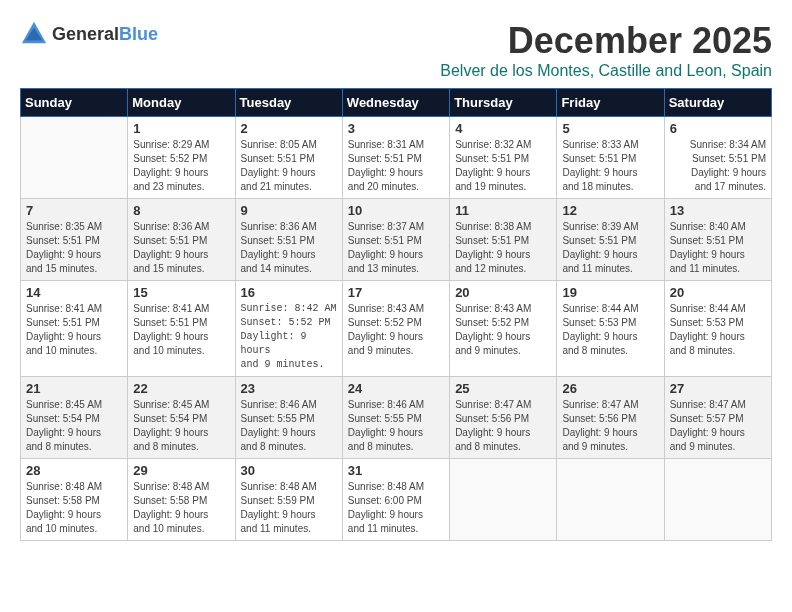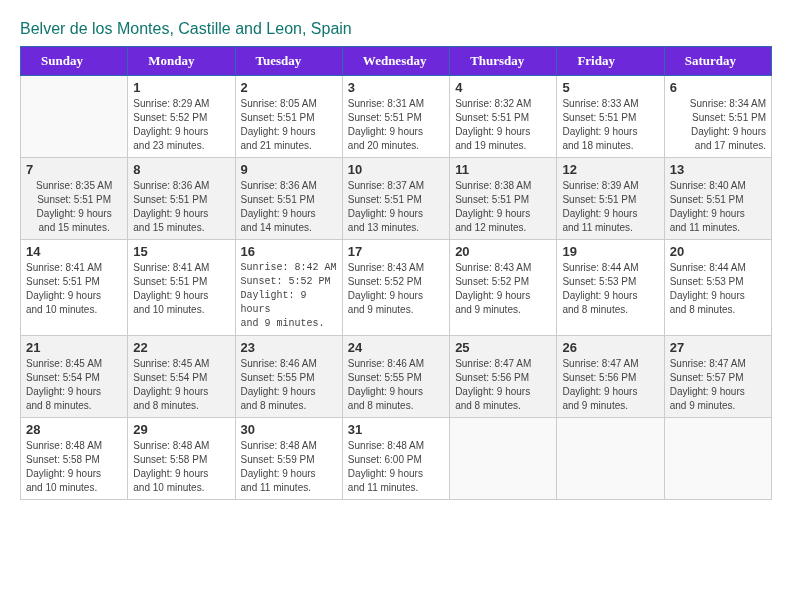--- a/index.html
+++ b/index.html
@@ -94,6 +94,15 @@
 <body>
 
 <div class="header-section">
+  <div class="logo">
+    <svg class="logo-icon" viewBox="0 0 30 30" xmlns="http://www.w3.org/2000/svg">
+      <polygon points="15,2 28,25 2,25" fill="#4a90d9"></polygon>
+      <polygon points="15,8 24,22 6,22" fill="#2a6aaf"></polygon>
+    </svg>
+    <div>
+      <span class="logo-text-general">General</span><span class="logo-text-blue">Blue</span>
+    </div>
+  </div>
   <div class="title-section">
     <div class="location-title">Belver de los Montes, Castille and Leon, Spain</div>
   </div>

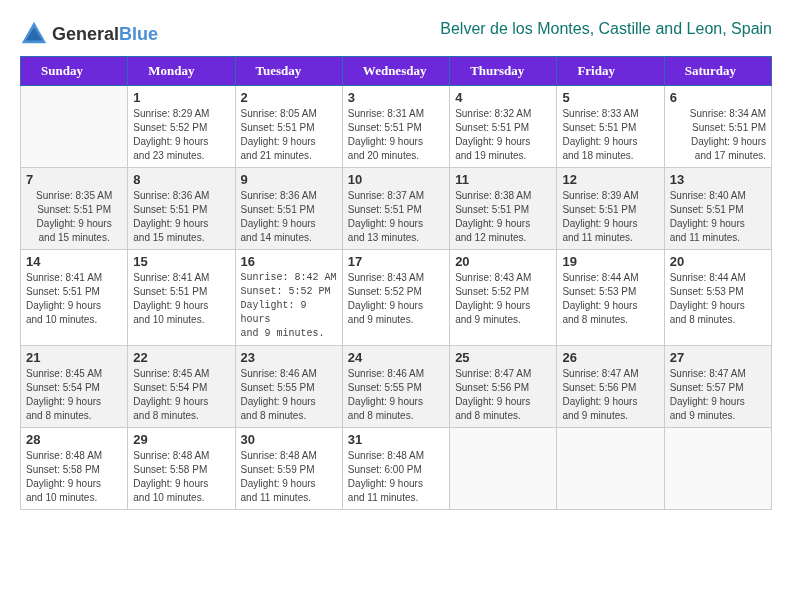--- a/index.html
+++ b/index.html
@@ -104,6 +104,7 @@
     </div>
   </div>
   <div class="title-section">
+    <div class="month-title">December 2025</div>
     <div class="location-title">Belver de los Montes, Castille and Leon, Spain</div>
   </div>
 </div>

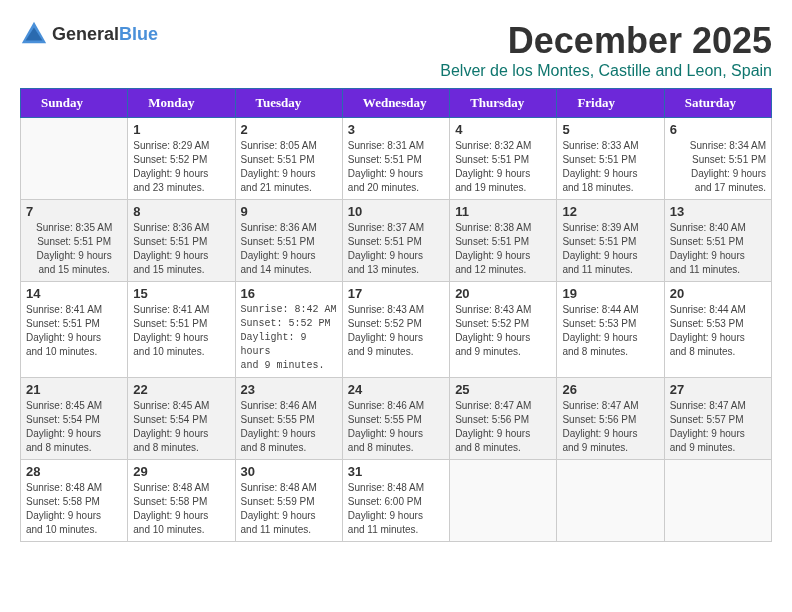--- a/index.html
+++ b/index.html
@@ -53,13 +53,12 @@
       border: 1px solid #ccc;
     }
     .calendar th {
-      background-color: #6d28d9;
+      background-color: #0f172a;
       color: #fff;
       font-size: 13px;
-      padding: 6px 20px;
+      padding: 6px 4px;
       text-align: left;
       border: 1px solid #2a6aaf;
-      font-family: Liberation Serif, serif;
     }
     .calendar td {
       vertical-align: top;

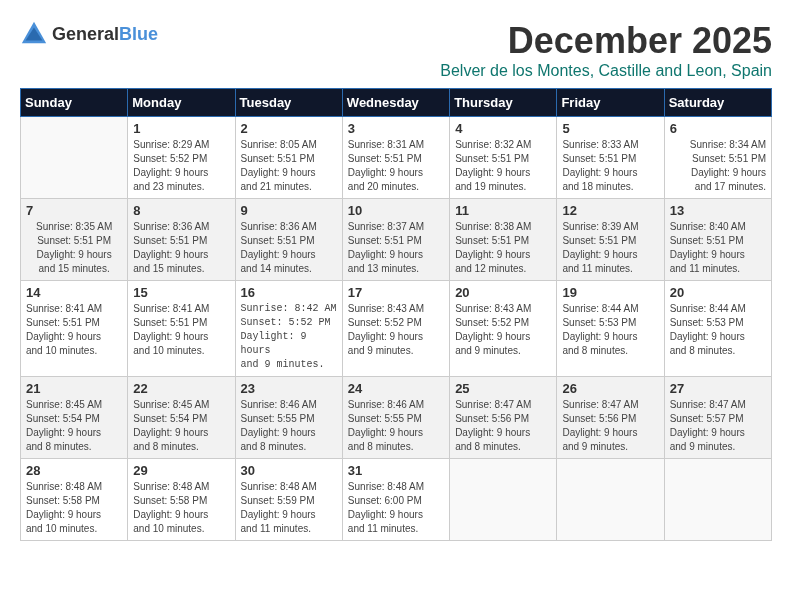--- a/index.html
+++ b/index.html
@@ -169,7 +169,7 @@
       <tr class="row-shaded">
         <td>
           <span class="day-number">7</span>
-          <div class="day-info" style="white-space: pre-line; text-align: center;">Sunrise: 8:35 AM
+          <div class="day-info" style="white-space: pre-line;">Sunrise: 8:35 AM
 Sunset: 5:51 PM
 Daylight: 9 hours
 and 15 minutes.</div>

